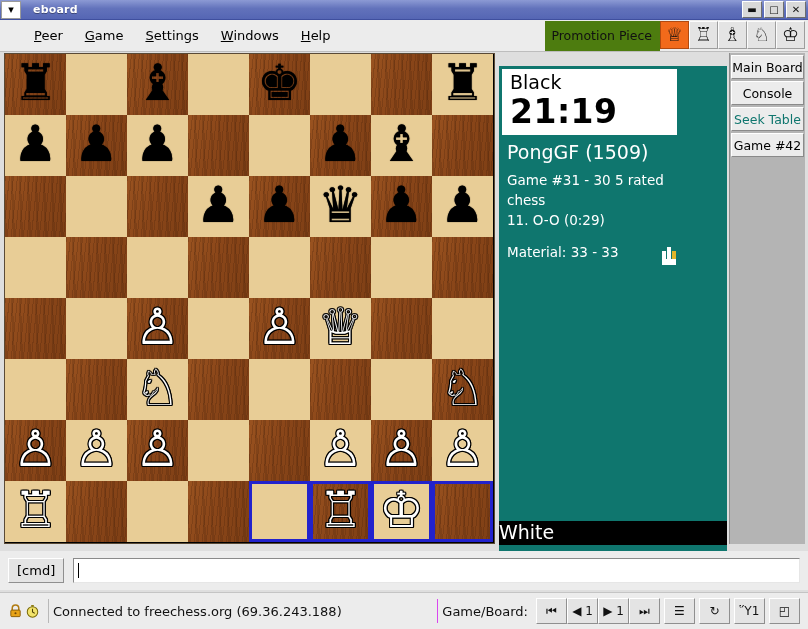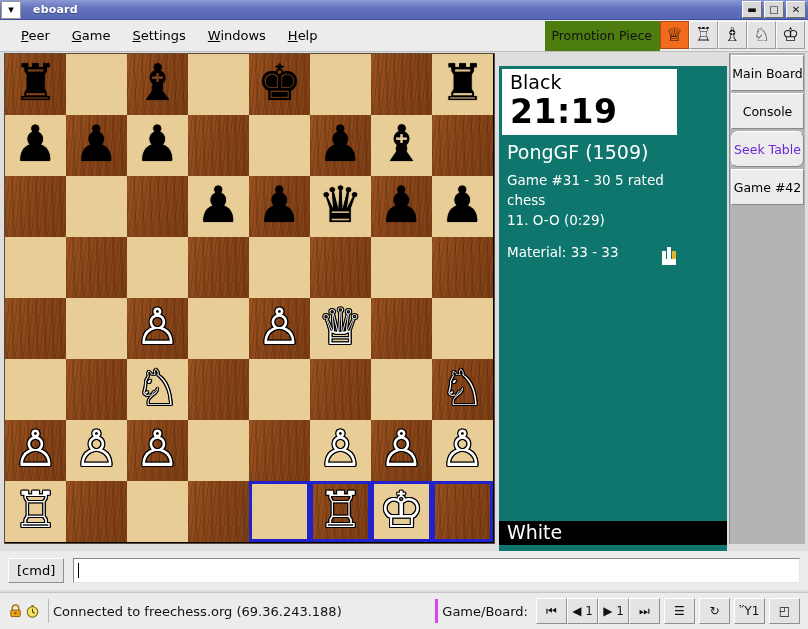--- a/index.html
+++ b/index.html
@@ -51,7 +51,7 @@
     border-bottom: 1px solid #bdbdbd;
     display: flex; align-items: center;
   }
-  .menu-items { display: flex; align-items: flex-end; padding-left: 10px; }
+  .menu-items { display: flex; align-items: flex-end; padding-left: 23px; }
   .menu-item {
     font-size: 13px; color: #000; padding: 3px 11px;
   }

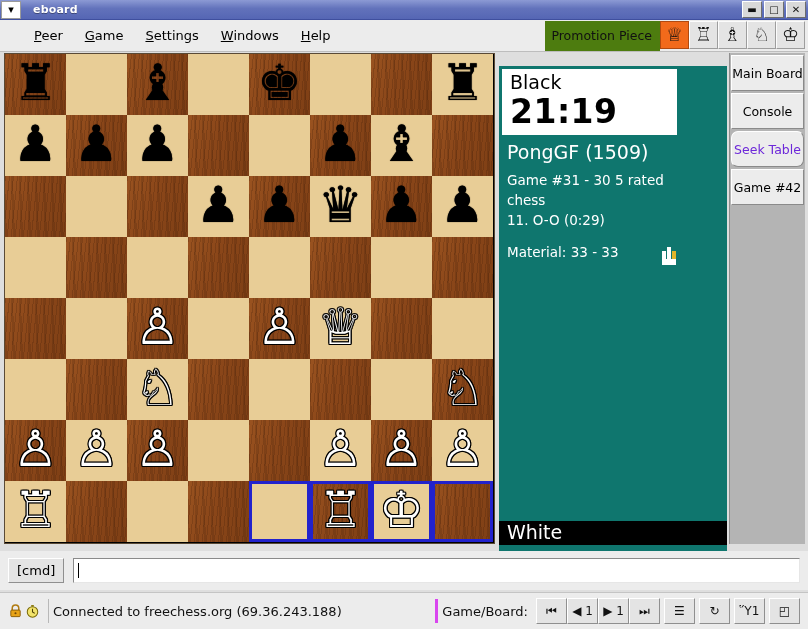--- a/index.html
+++ b/index.html
@@ -153,7 +153,7 @@
     padding-top: 2px;
   }
   .tab {
-    height: 36px; margin: 0 1px 2px 1px;
+    height: 24px; margin: 0 1px 2px 1px;
     background: #ececec;
     border: 1px solid #8a8a8a;
     border-top-color: #ffffff; border-left-color: #ffffff;

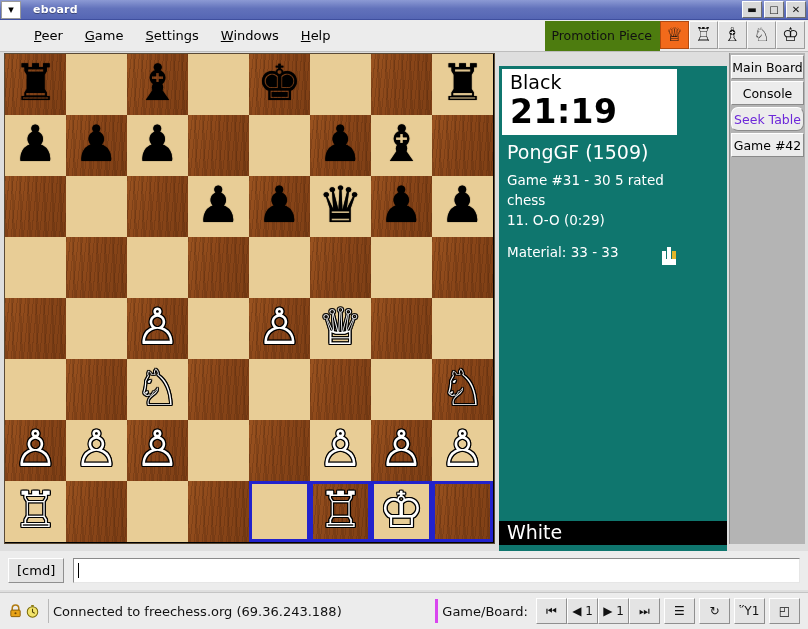--- a/index.html
+++ b/index.html
@@ -160,7 +160,7 @@
     display: flex; align-items: center; justify-content: center;
     font-size: 12.5px; color: #000;
   }
-  .tab.alert { color: #6d28d9; border-radius: 7px; }
+  .tab.alert { color: #0f766e; }
 
   
   .cmdrow {

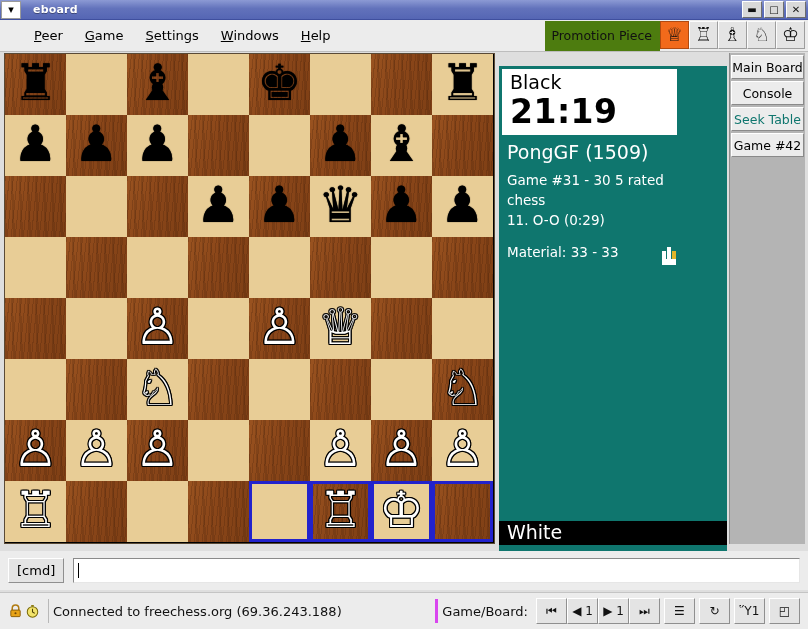--- a/index.html
+++ b/index.html
@@ -132,7 +132,7 @@
     background: #ffffff; color: #000000;
     margin: 3px 50px 0 3px; padding: 2px 8px 6px 8px;
   }
-  .clockbox.bottom { background: #000000; color: #ffffff; margin: 0; padding: 0 8px; }
+  .clockbox.bottom { background: #000000; color: #ffffff; margin: 0; padding: 0 0; }
   .clk-color { font-size: 19px; line-height: 1.25; }
   .clk-time { font-size: 33px; font-weight: bold; line-height: 1.05; letter-spacing: 0.5px; }
   .player-name { font-size: 19px; padding: 6px 8px 2px 8px; }

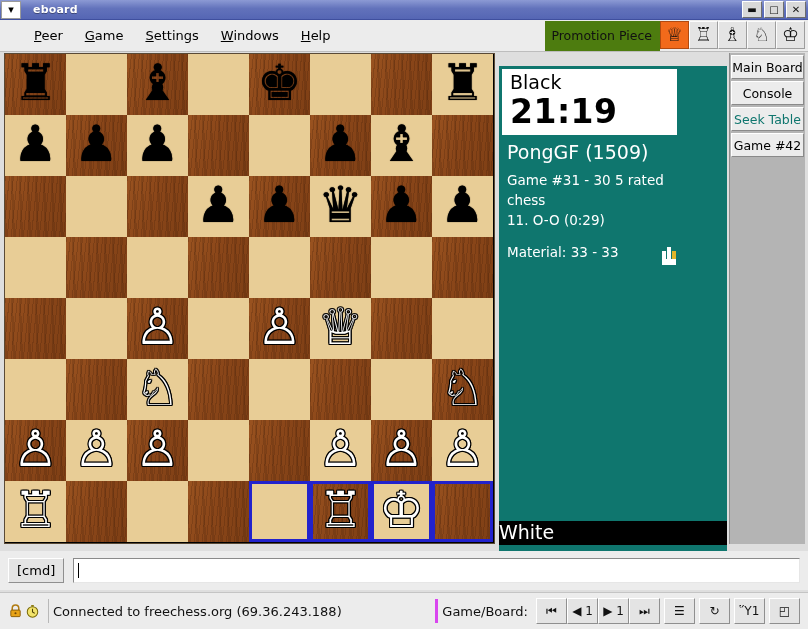--- a/index.html
+++ b/index.html
@@ -201,7 +201,7 @@
     display: flex; align-items: center; padding-left: 4px;
     font-size: 13px; color: #111;
   }
-  .gb-label { font-size: 13px; color: #111; padding: 0 8px 0 4px; border-left: 3px solid #d946ef; height: 24px; display: flex; align-items: center; }
+  .gb-label { font-size: 13px; color: #111; padding: 0 8px 0 4px; border-left: 1px solid #d946ef; height: 24px; display: flex; align-items: center; }
   .gb-btns { display: flex; align-items: stretch; padding-right: 4px; }
   .gb-btn {
     width: 31px; height: 26px;

